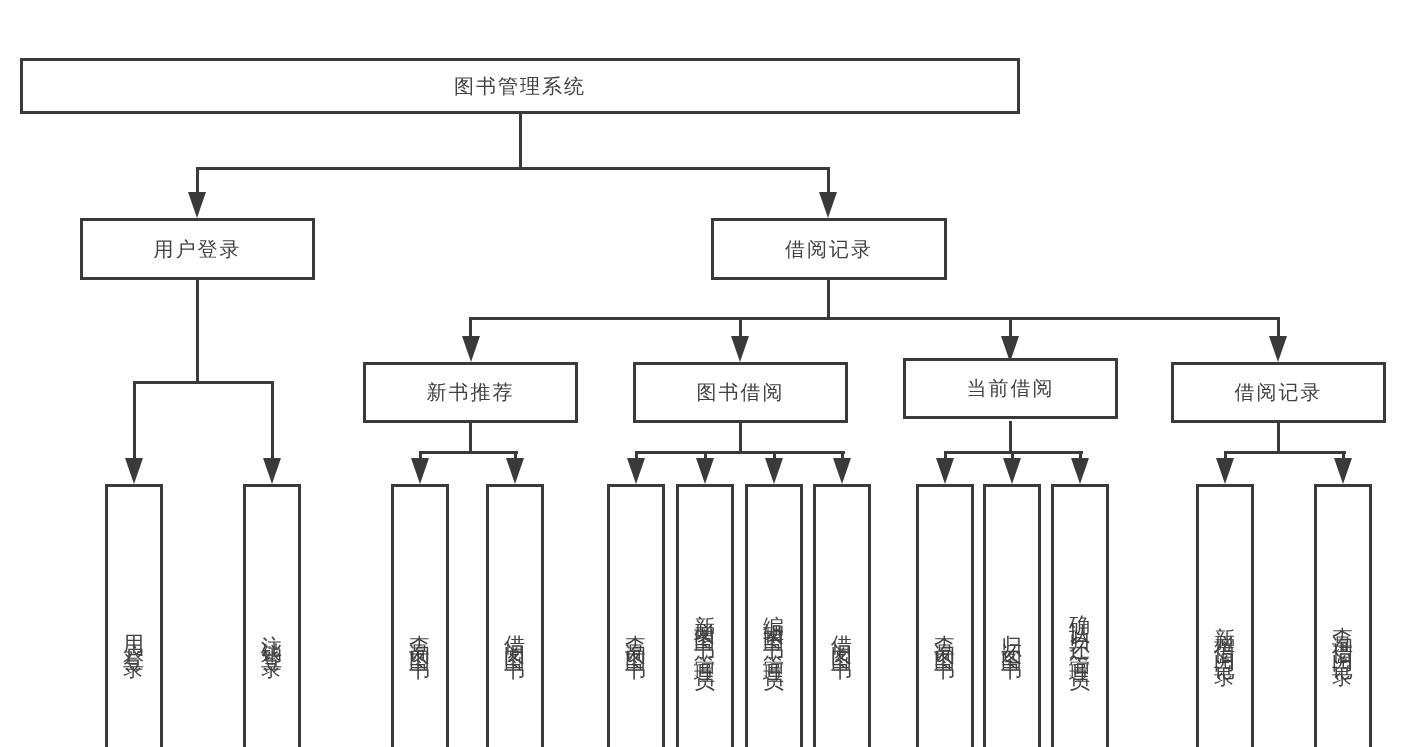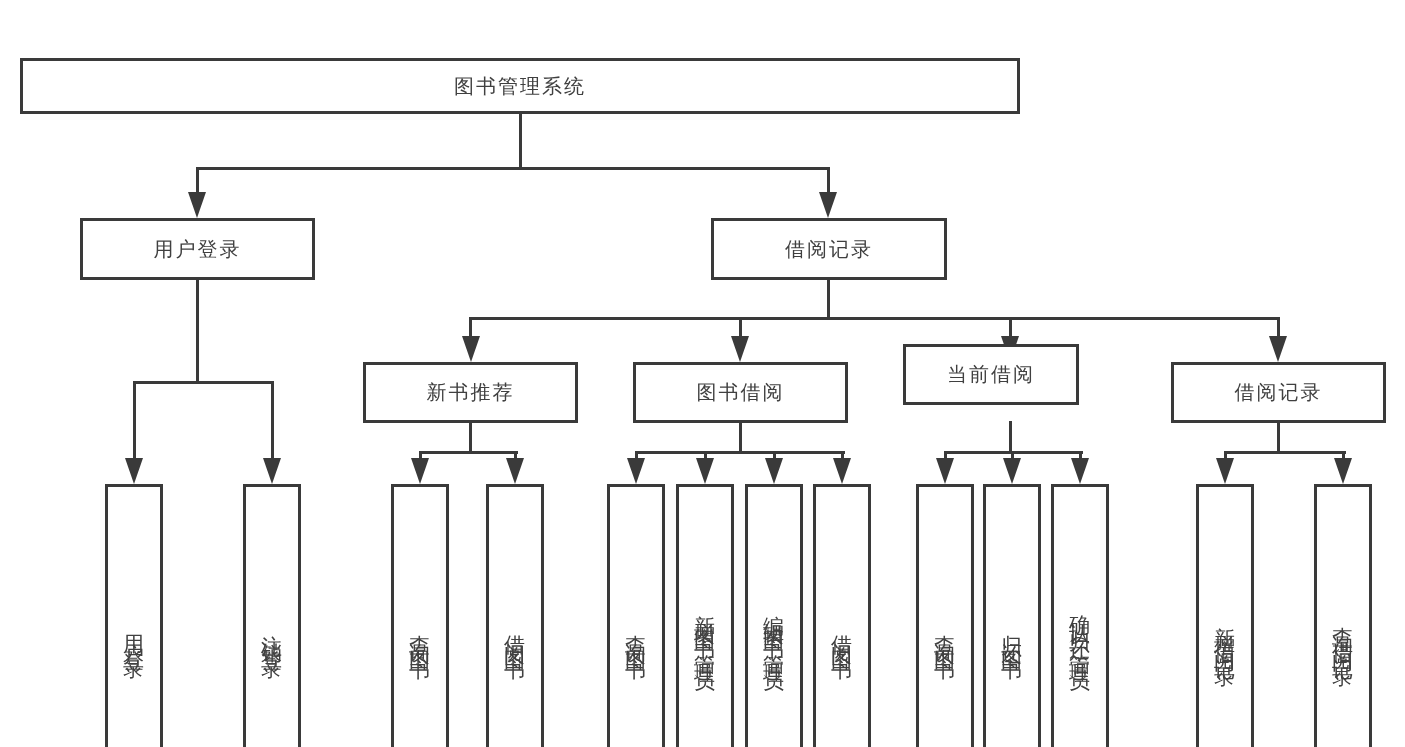--- a/index.html
+++ b/index.html
@@ -113,7 +113,7 @@
   <div class="box hbox" style="left:633px;top:314px;width:215px;height:61px">
     <span>图书借阅</span>
   </div>
-  <div class="box hbox" style="left:903px;top:296px;width:176px;height:61px">
+  <div class="box hbox" style="left:903px;top:310px;width:215px;height:61px">
     <span>当前借阅</span>
   </div>
   <div class="box hbox" style="left:1171px;top:314px;width:215px;height:61px">

